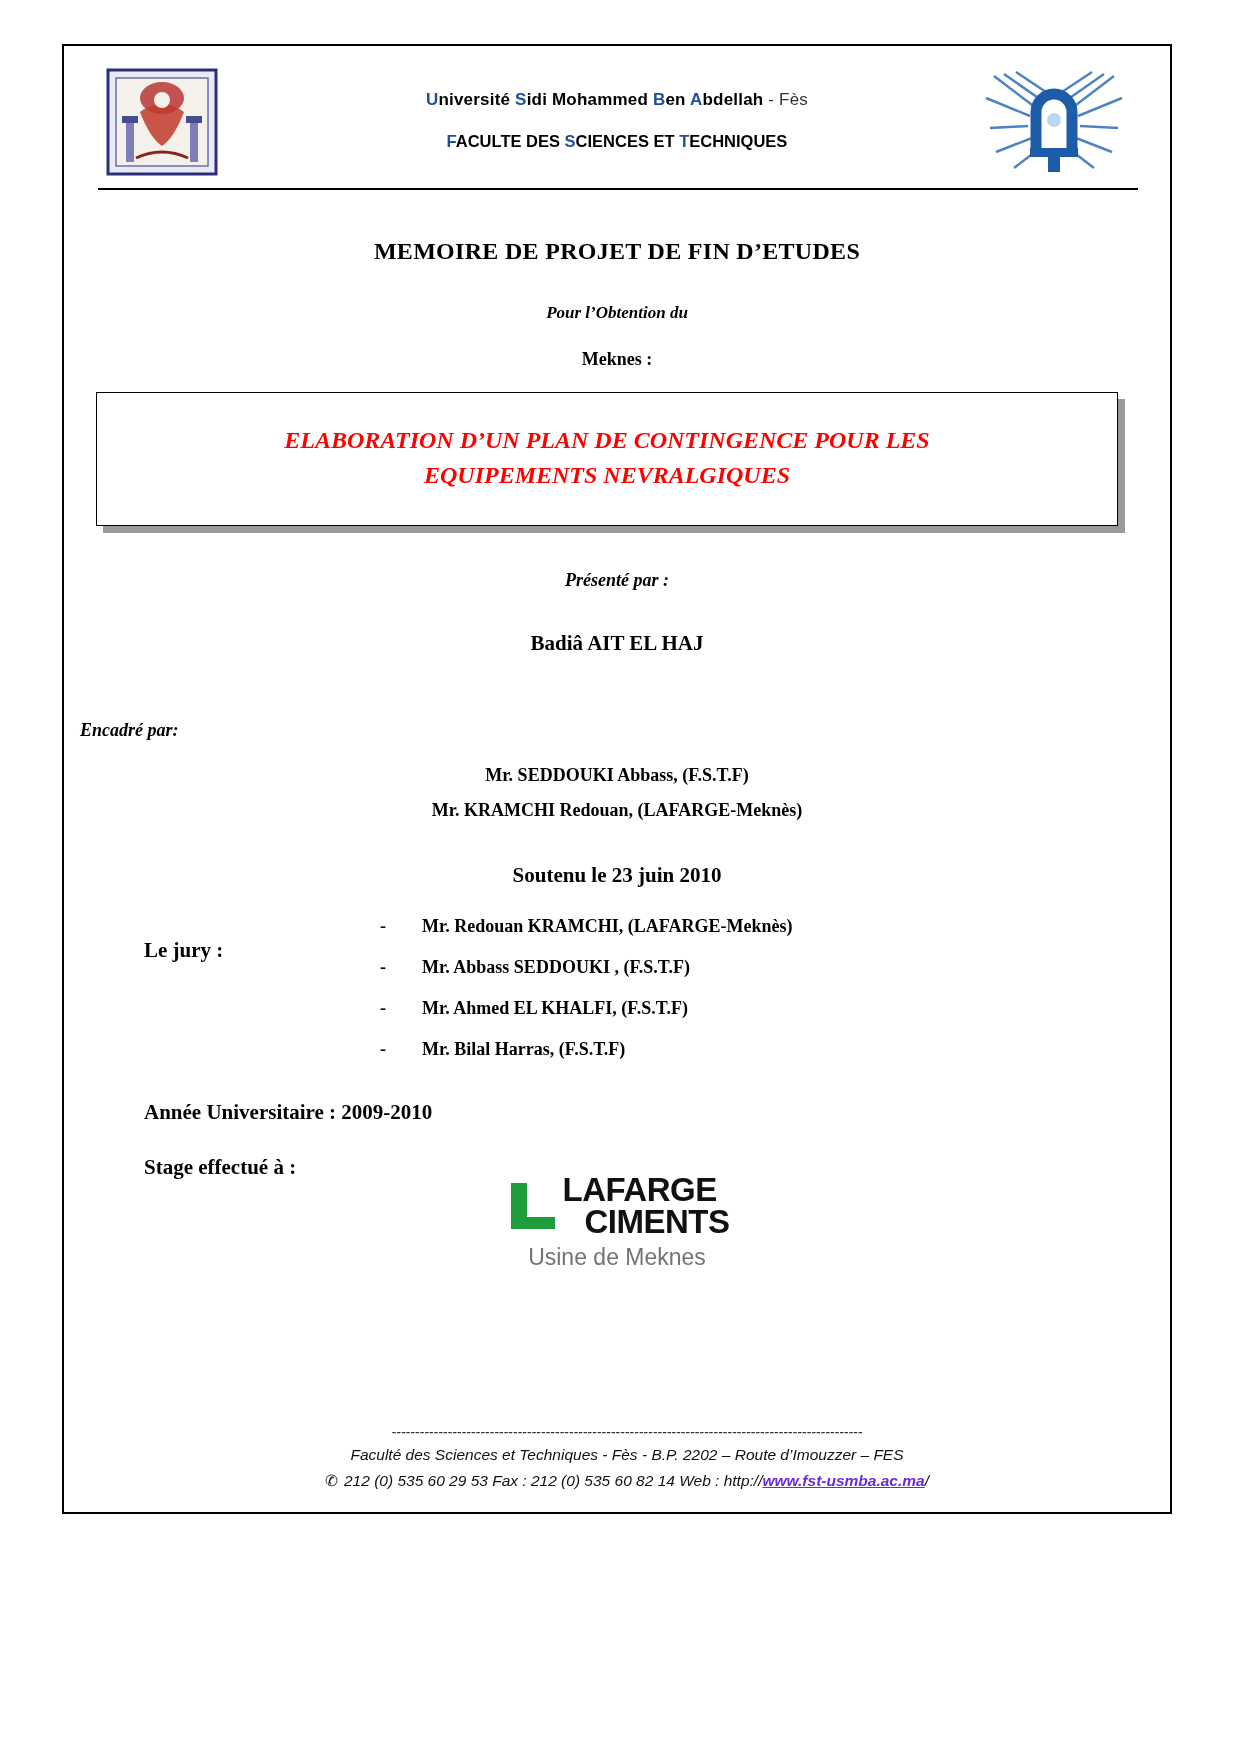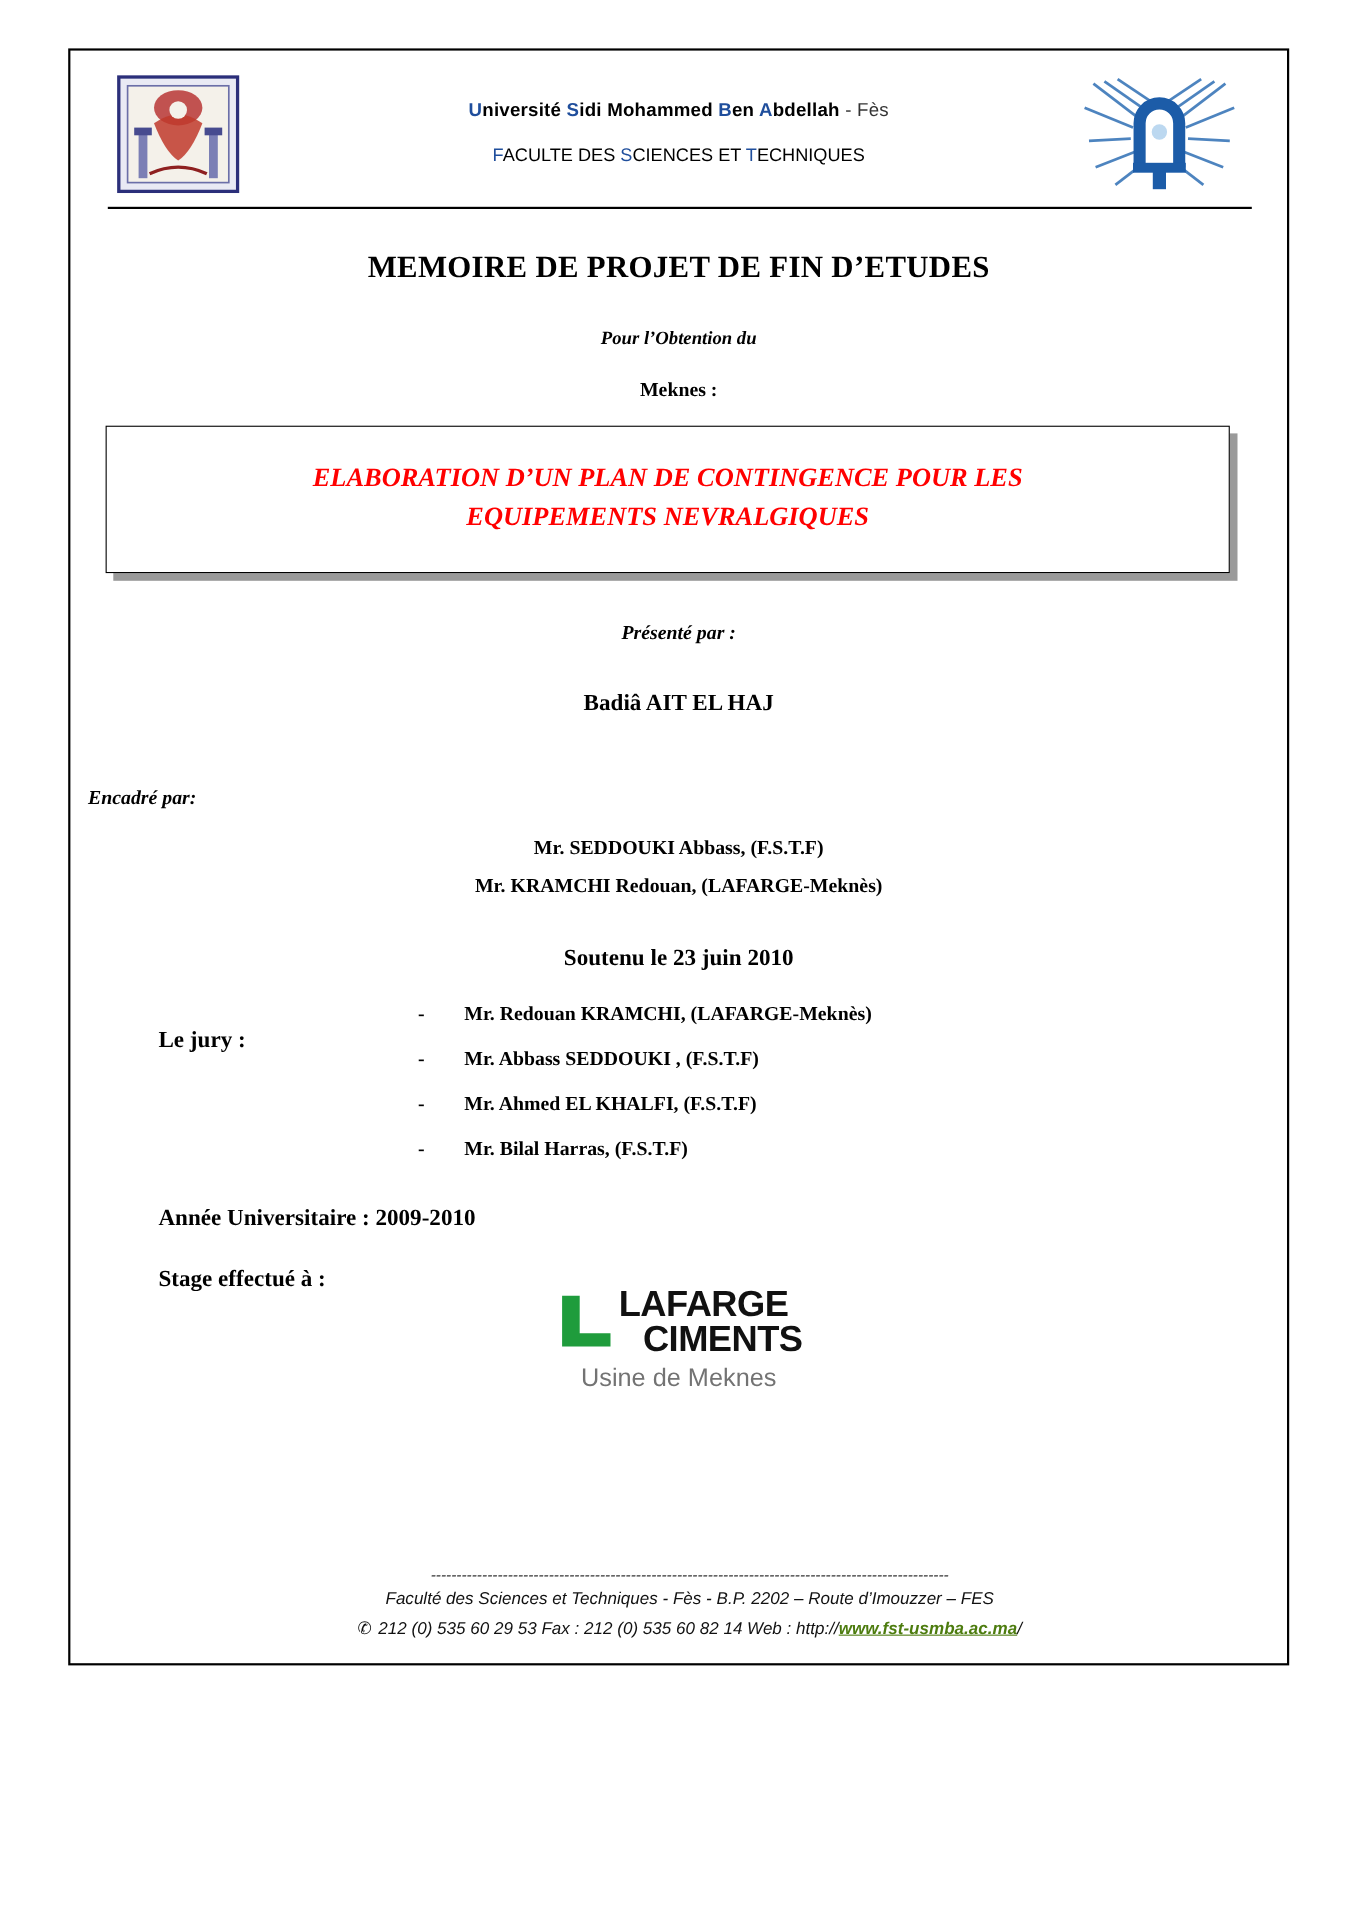--- a/index.html
+++ b/index.html
@@ -70,7 +70,7 @@
   .blue { color: #1f4e9c; }
   .fst-line {
     font-size: 16.5px;
-    font-weight: normal;
+    font-weight: bold;
     text-align: center;
   }
   .hr-thick {

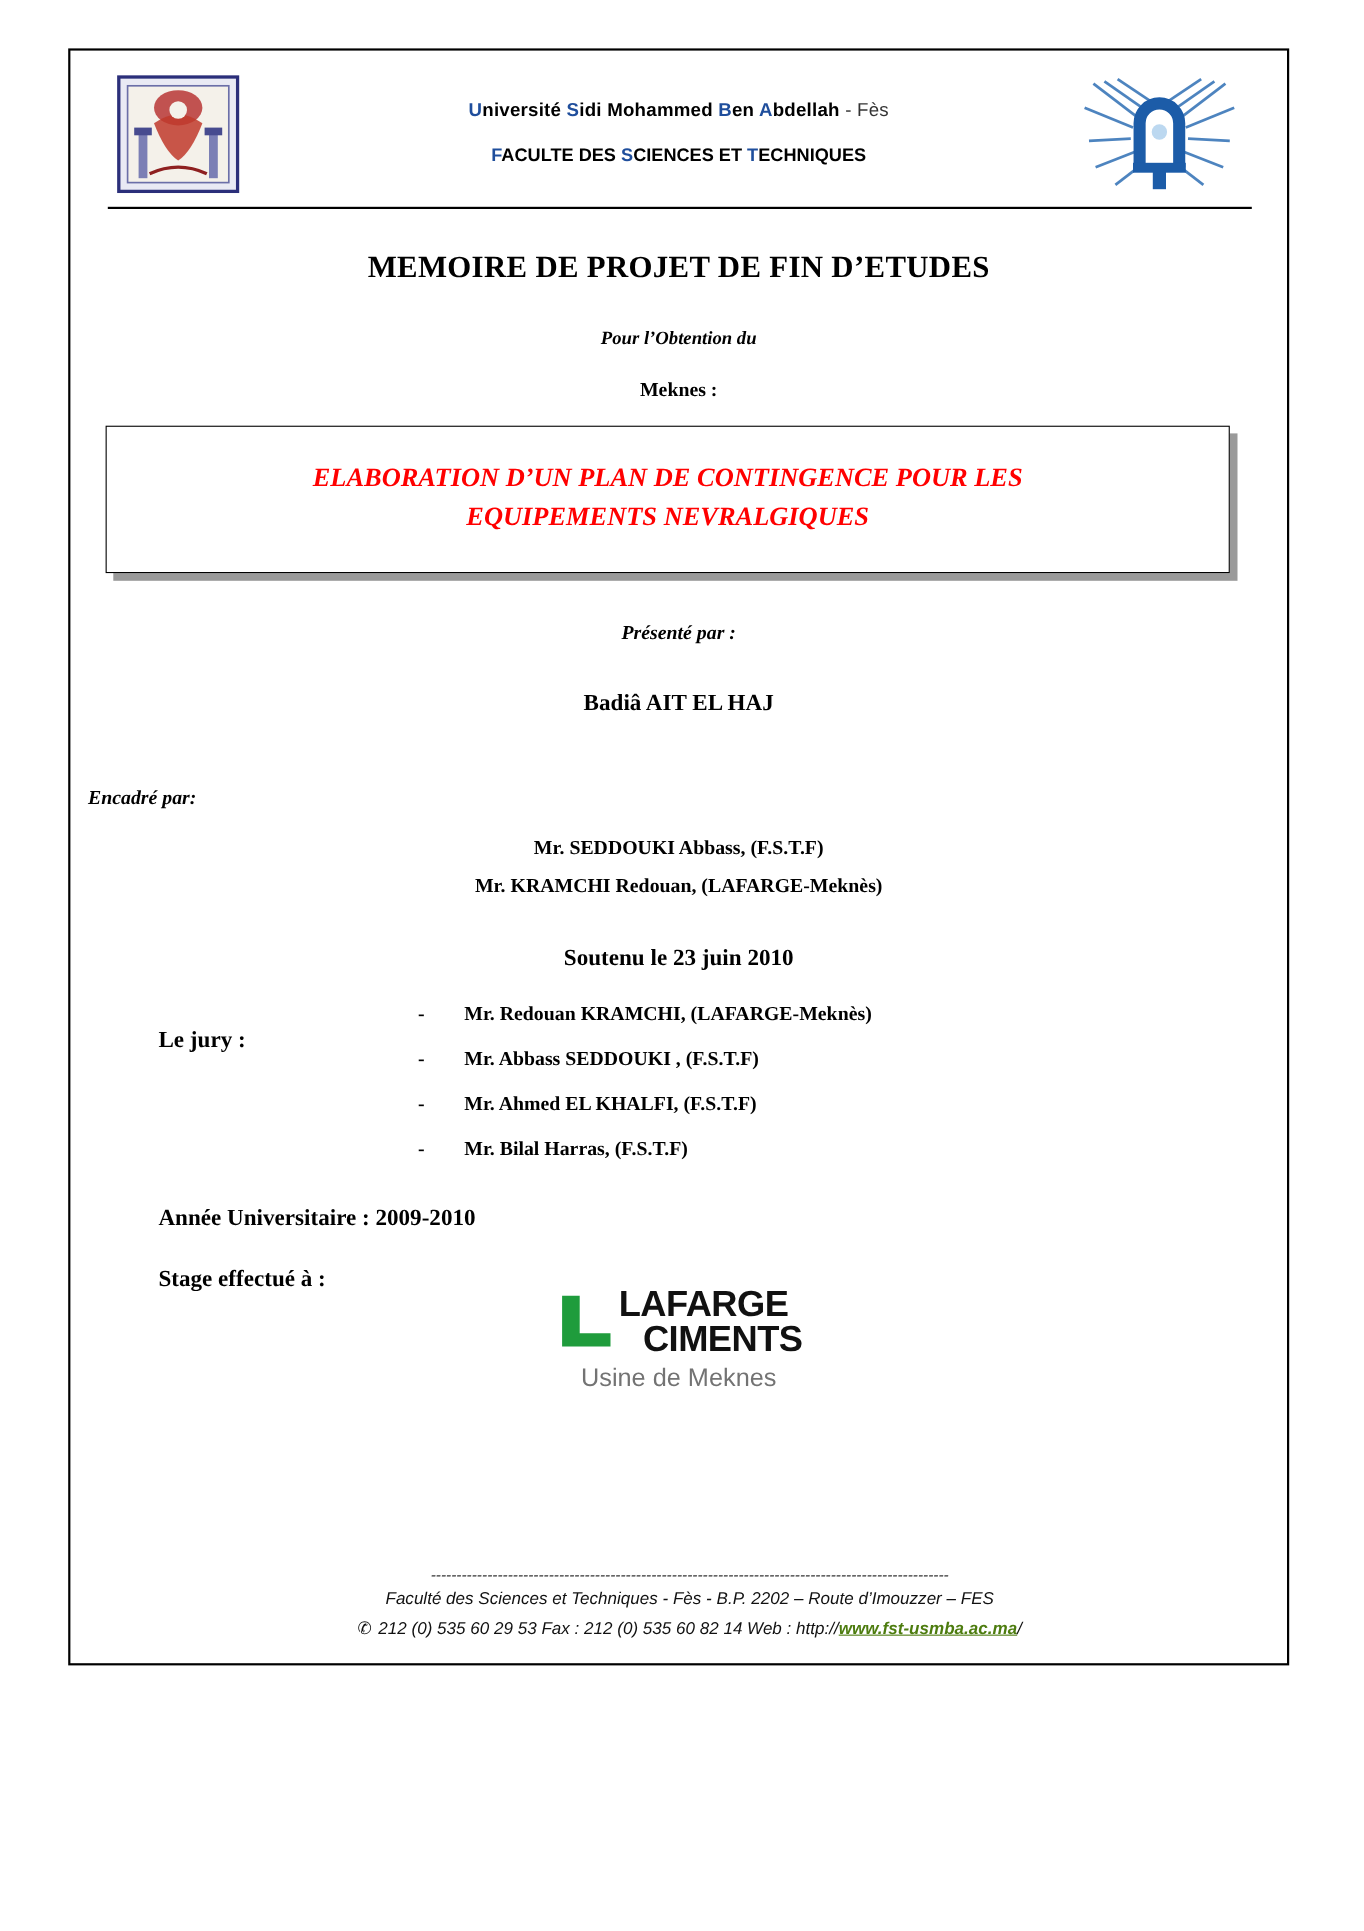--- a/index.html
+++ b/index.html
@@ -90,10 +90,10 @@
   }
   .title-main {
     text-align: center;
-    font-size: 28px;
+    font-size: 24px;
     font-weight: bold;
     letter-spacing: 0.3px;
-    margin-top: 28px;
+    margin-top: 38px;
   }
   .subtitle-it {
     text-align: center;

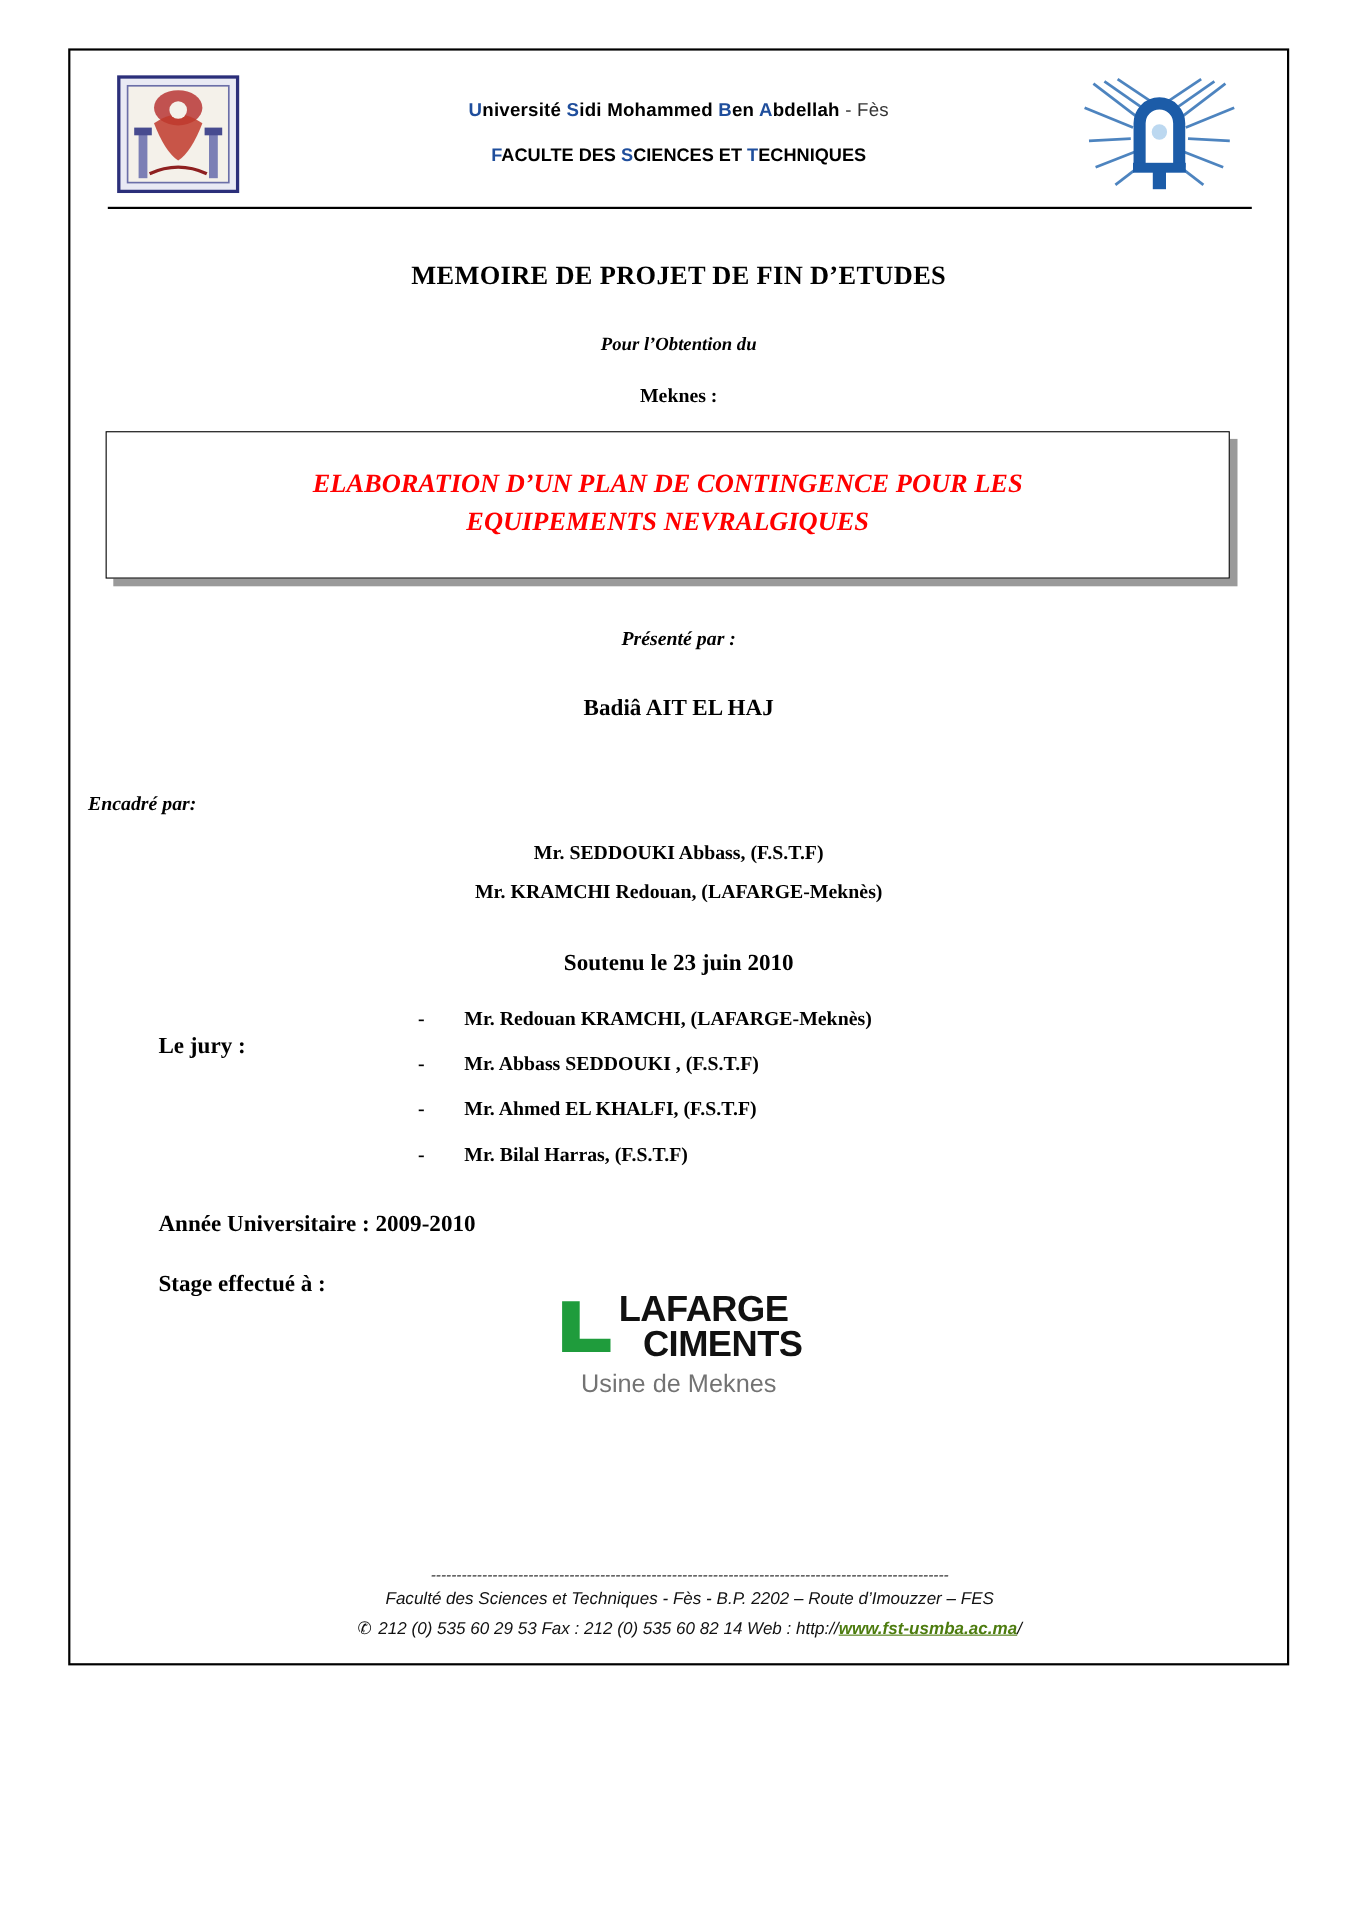--- a/index.html
+++ b/index.html
@@ -286,7 +286,7 @@
     margin-right: 6px;
   }
   .weblink {
-    color: #4d7c0f;
+    color: #6d28d9;
     font-weight: bold;
     text-decoration: underline;
     font-style: italic;

